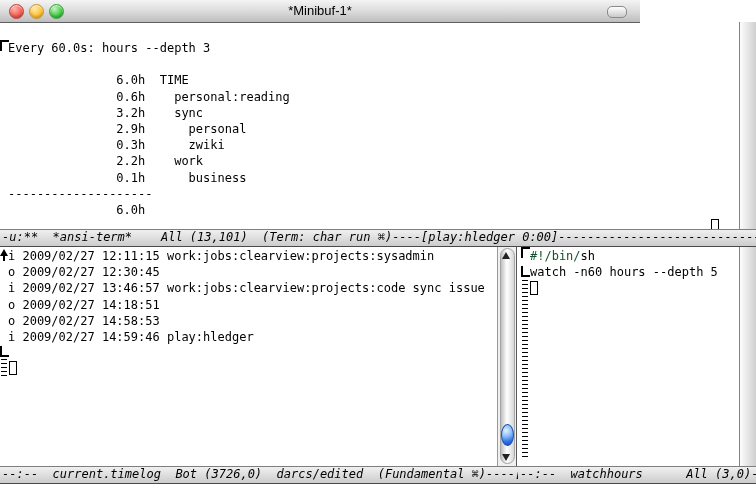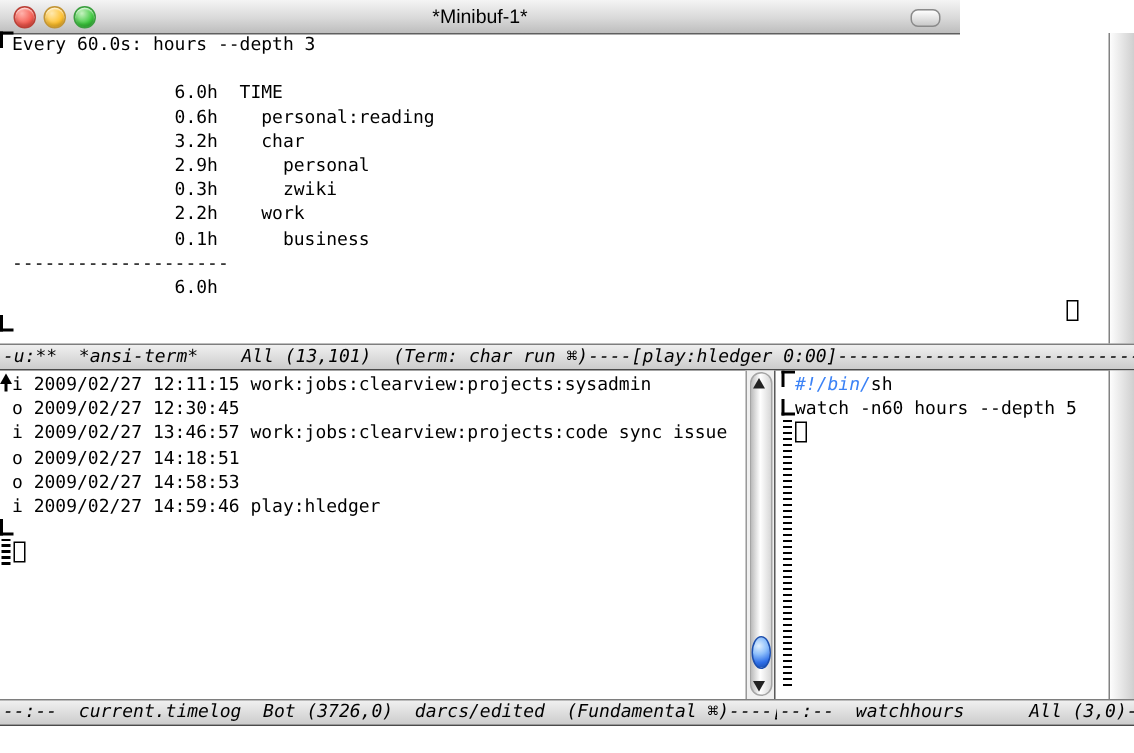--- a/index.html
+++ b/index.html
@@ -73,7 +73,7 @@
     <div class="pill"></div>
   </div>
 
-  <div class="abs" style="left:0;top:20px;width:738px;height:157px;padding-left:19px;">
+  <div class="abs" style="left:0;top:39px;width:738px;height:157px;padding-left:19px;">
     <div class="abs angle-top" style="left:0;top:1px;"></div>
     <div class="abs angle-bottom" style="left:0;top:190px;"></div>
 

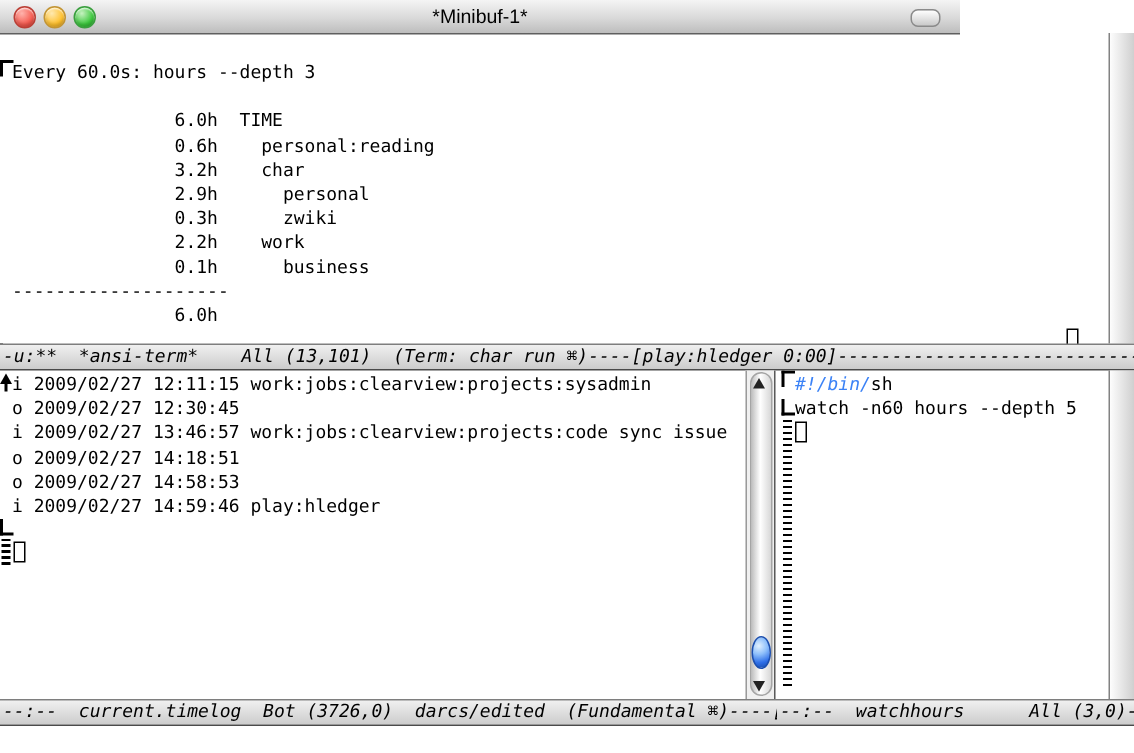--- a/index.html
+++ b/index.html
@@ -82,7 +82,7 @@
     <div class="abs" style="left:8px;top:33.4px;">
       <div class="mono">               6.0h  TIME</div>
       <div class="mono">               0.6h    personal:reading</div>
-      <div class="mono">               3.2h    char</div>
+      <div class="mono">               3.2h    sync</div>
       <div class="mono">               2.9h      personal</div>
       <div class="mono">               0.3h      zwiki</div>
       <div class="mono">               2.2h    work</div>

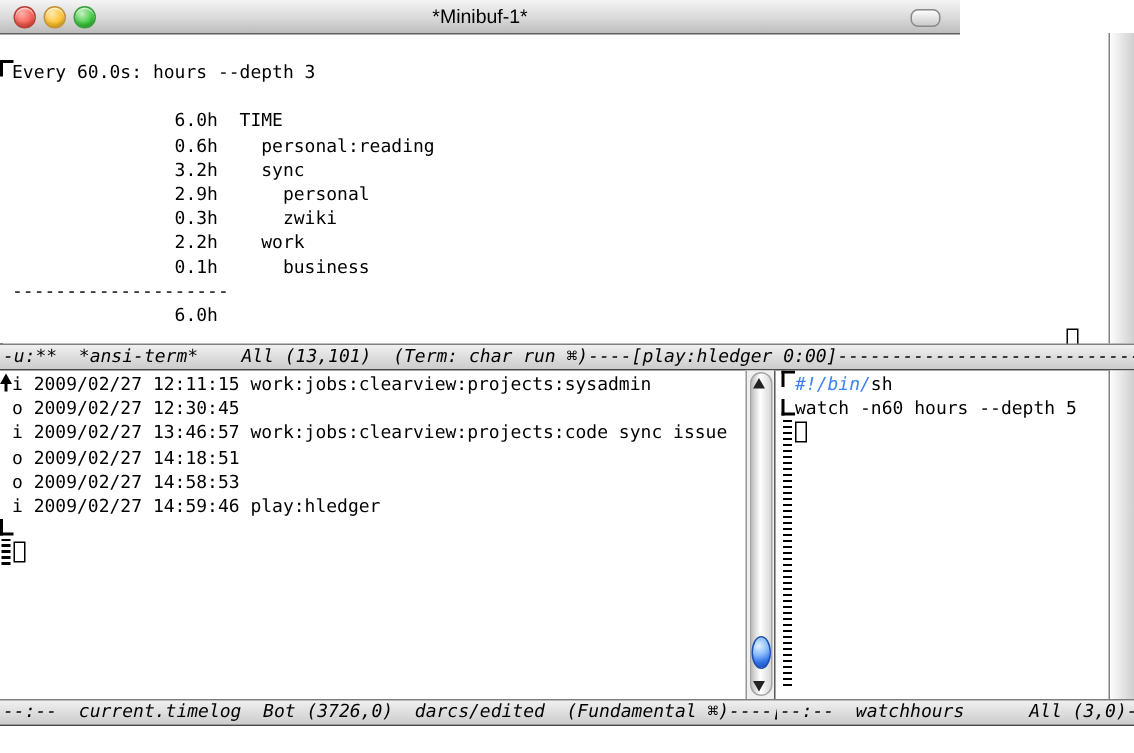--- a/index.html
+++ b/index.html
@@ -58,7 +58,7 @@
     border:1px solid #1d4fae;box-sizing:border-box;}
 
   
-  .sh-red{color:#3b82f6;font-style:italic;}
+  .sh-red{color:#14532d;}
 </style>
 </head>
 <body>

